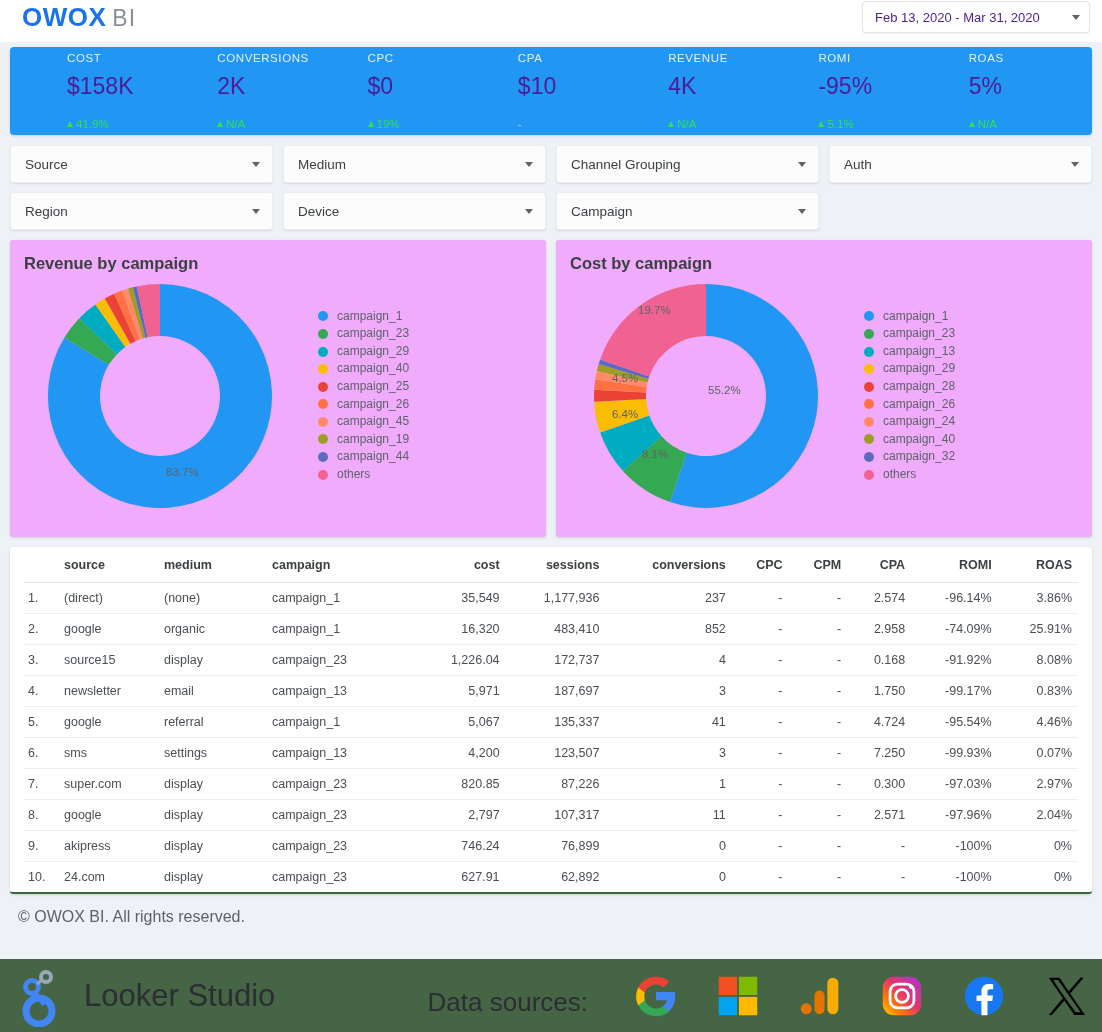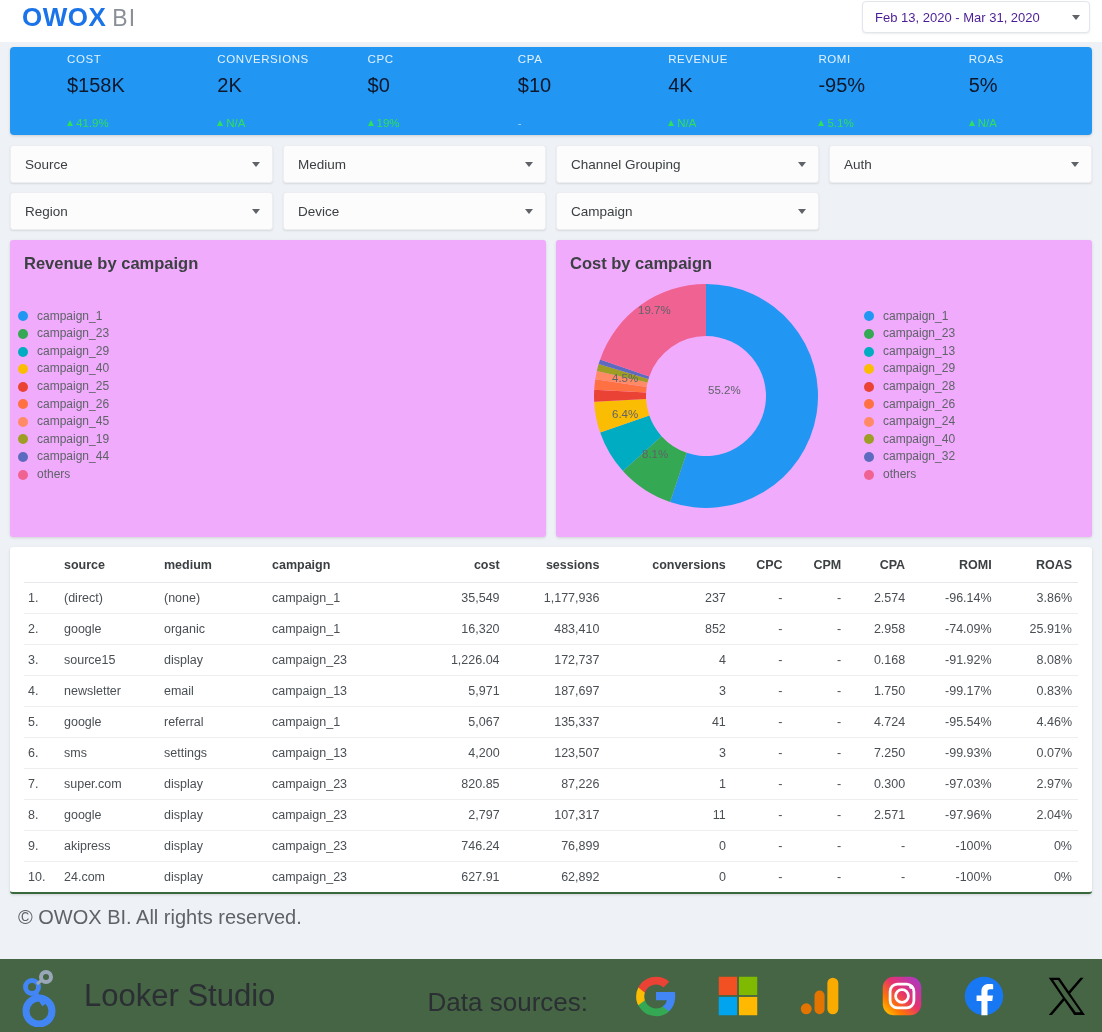--- a/index.html
+++ b/index.html
@@ -49,7 +49,7 @@
     margin-bottom: 1px;
   }
   .kpi-value {
-    font-size: 20px; color: #0f172a; line-height: 1.08; font-weight: 400; margin-top: 10px;
+    font-size: 23px; color: #4c1d95; line-height: 1.08; font-weight: 400; margin-top: 10px;
   }
   .kpi-delta {
     font-size: 11.5px; color: #2fe05a; margin-top: 20px;

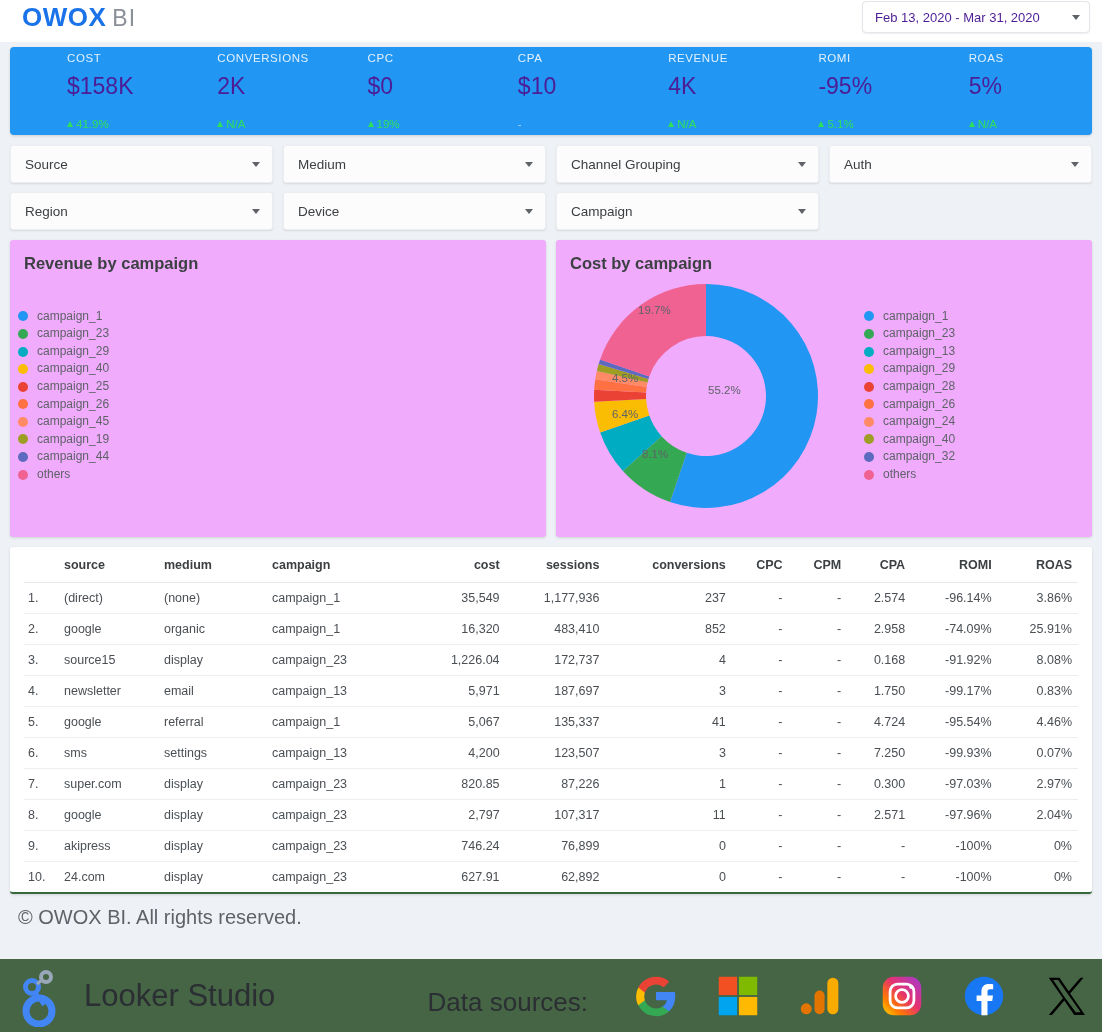--- a/index.html
+++ b/index.html
@@ -261,6 +261,23 @@
     <div class="card">
       <div class="card-title">Revenue by campaign</div>
       <div class="chart-body">
+        <div class="donut-wrap">
+          <div class="donut" id="donut0">
+              <svg width="232" height="232" viewBox="0 0 232 232">
+                <path d="M116 4 A112 112 0 1 1 20.320927649678993 57.78045762648044 L64.74335409804232 84.81095944275738 A60 60 0 1 0 116 56 Z" fill="#2196f3"></path>
+                <path d="M20.320927649678993 57.78045762648044 A112 112 0 0 1 35.32538921255451 38.31082974896576 L72.78145850672563 74.38080165123165 A60 60 0 0 0 64.74335409804232 84.81095944275738 Z" fill="#34a853"></path>
+                <path d="M35.32538921255451 38.31082974896576 A112 112 0 0 1 51.3118572167061 24.570003919675344 L81.34563779466399 67.01964495696893 A60 60 0 0 0 72.78145850672563 74.38080165123165 Z" fill="#00acc1"></path>
+                <path d="M51.3118572167061 24.570003919675344 A112 112 0 0 1 60.81453774659142 18.539419477013084 L86.43635950710254 63.78897471982844 A60 60 0 0 0 81.34563779466399 67.01964495696893 Z" fill="#fbbc04"></path>
+                <path d="M60.81453774659142 18.539419477013084 A112 112 0 0 1 70.23130362952892 13.778542210807672 L91.48105551581907 61.238504755789826 A60 60 0 0 0 86.43635950710254 63.78897471982844 Z" fill="#ea4335"></path>
+                <path d="M70.23130362952892 13.778542210807672 A112 112 0 0 1 78.06135293252746 10.621353877126708 L95.67572478528257 59.547153862746455 A60 60 0 0 0 91.48105551581907 61.238504755789826 Z" fill="#ff7043"></path>
+                <path d="M78.06135293252746 10.621353877126708 A112 112 0 0 1 84.07784260336277 8.645559630053867 L98.89884425180148 58.48869265895743 A60 60 0 0 0 95.67572478528257 59.547153862746455 Z" fill="#ff8a65"></path>
+                <path d="M84.07784260336277 8.645559630053867 A112 112 0 0 1 88.82888615091446 7.345821193108122 L101.4440461522756 57.79240421059364 A60 60 0 0 0 98.89884425180148 58.48869265895743 Z" fill="#9e9d24"></path>
+                <path d="M88.82888615091446 7.345821193108122 A112 112 0 0 1 92.94338781777341 6.398938715547104 L103.64824347380718 57.28514574047166 A60 60 0 0 0 101.4440461522756 57.79240421059364 Z" fill="#5c6bc0"></path>
+                <path d="M92.94338781777341 6.398938715547104 A112 112 0 0 1 116.00000000000009 4 L116.00000000000004 56 A60 60 0 0 0 103.64824347380718 57.28514574047166 Z" fill="#f06292"></path>
+              </svg>
+              <span class="slice-label" style="left: 122px; top: 186px;">83.7%</span>
+            </div>
+        </div>
         <div class="legend" id="legend0">
             <div class="legend-item">
               <span class="legend-dot" style="background:#2196f3"></span>

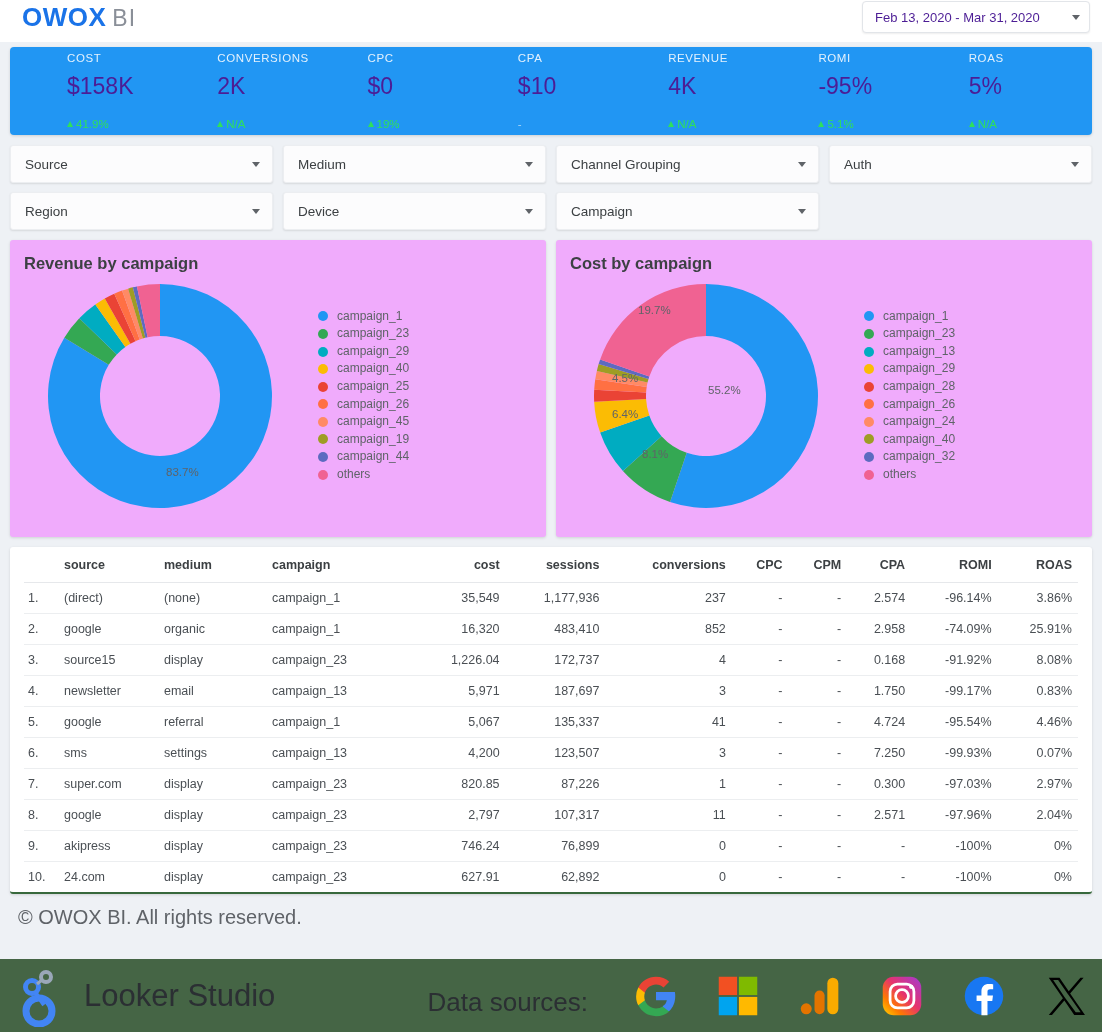--- a/index.html
+++ b/index.html
@@ -137,7 +137,7 @@
   
   .copyright {
     height: 46px; display: flex; align-items: center;
-    padding-left: 18px; font-size: 20px; color: #5f6368;
+    padding-left: 18px; font-size: 16px; color: #5f6368;
   }
 
   

